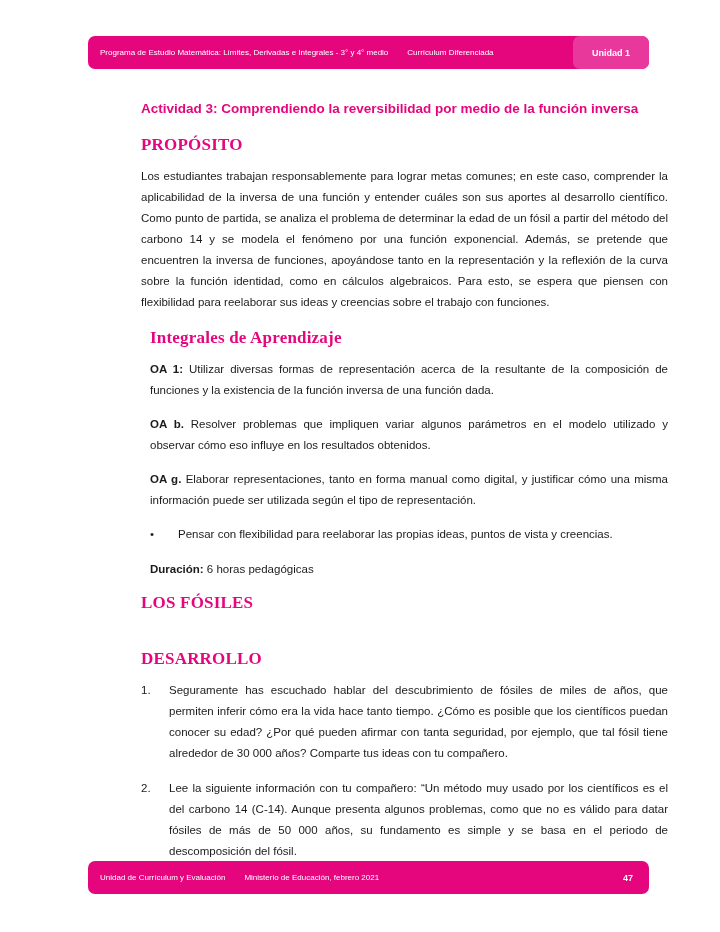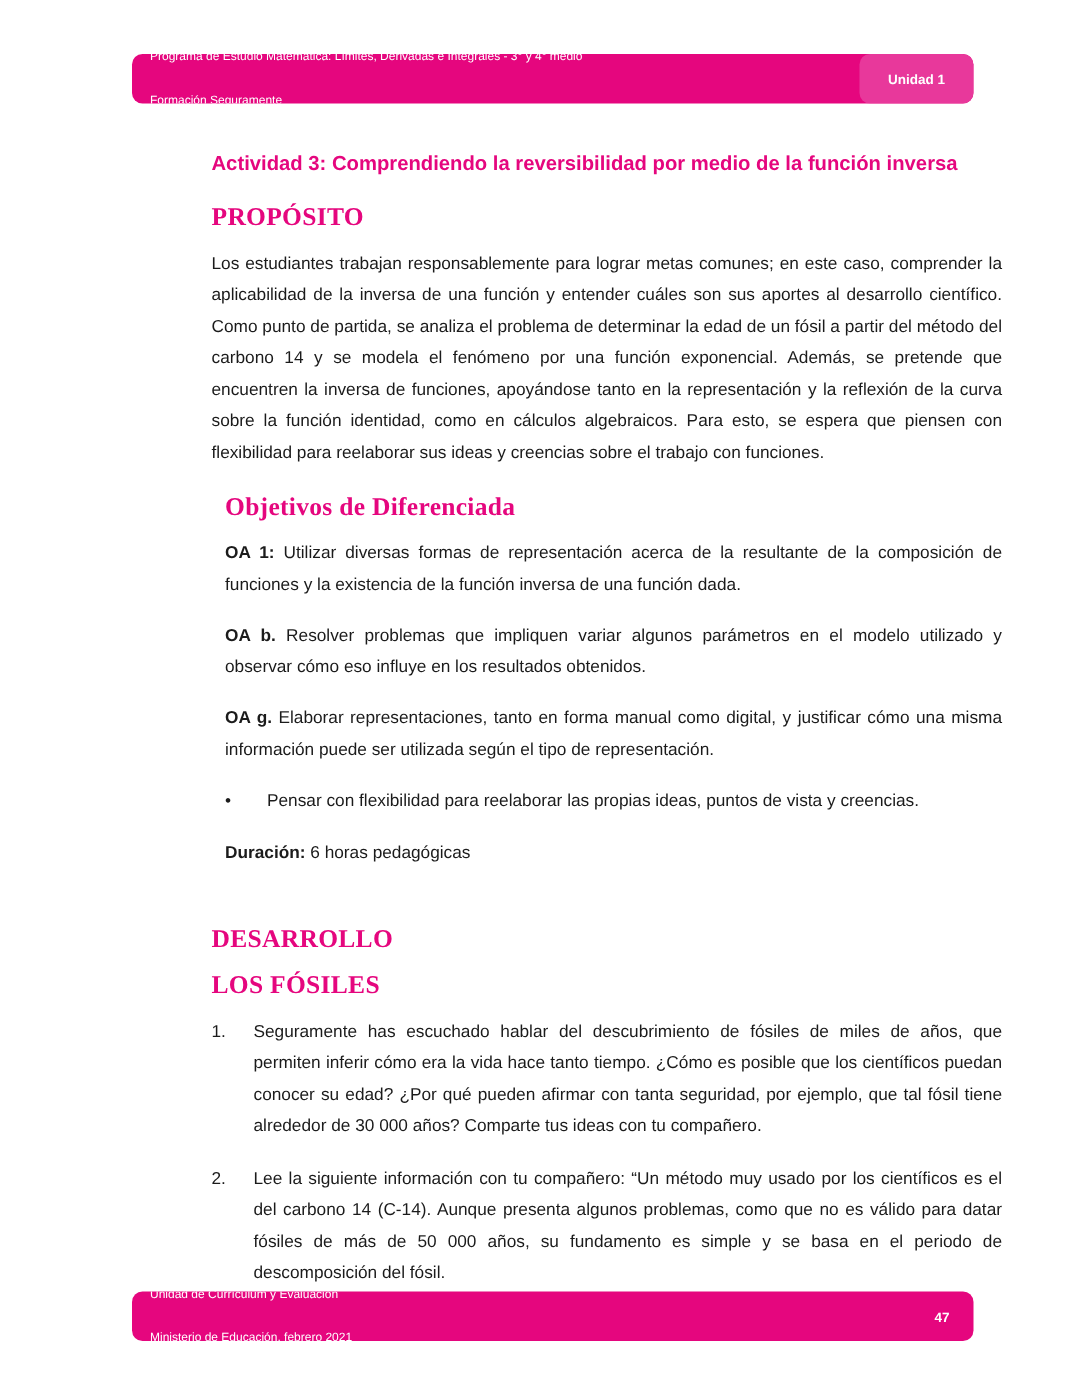--- a/index.html
+++ b/index.html
@@ -21,7 +21,7 @@
   }
   .band.header{top:36px;}
   .band.footer{top:861px;}
-  .band-left{padding:4px 0 4px 12px;display:flex;flex-direction:column;justify-content:center;gap:19px;}
+  .band-left{padding:4px 0 4px 12px;display:flex;flex-direction:row;justify-content:center;gap:19px;}
   .band-left .line{font-size:8px;line-height:10px;color:#ffffff;}
   .band-chip{
     height:100%;min-width:76px;display:flex;align-items:center;justify-content:center;

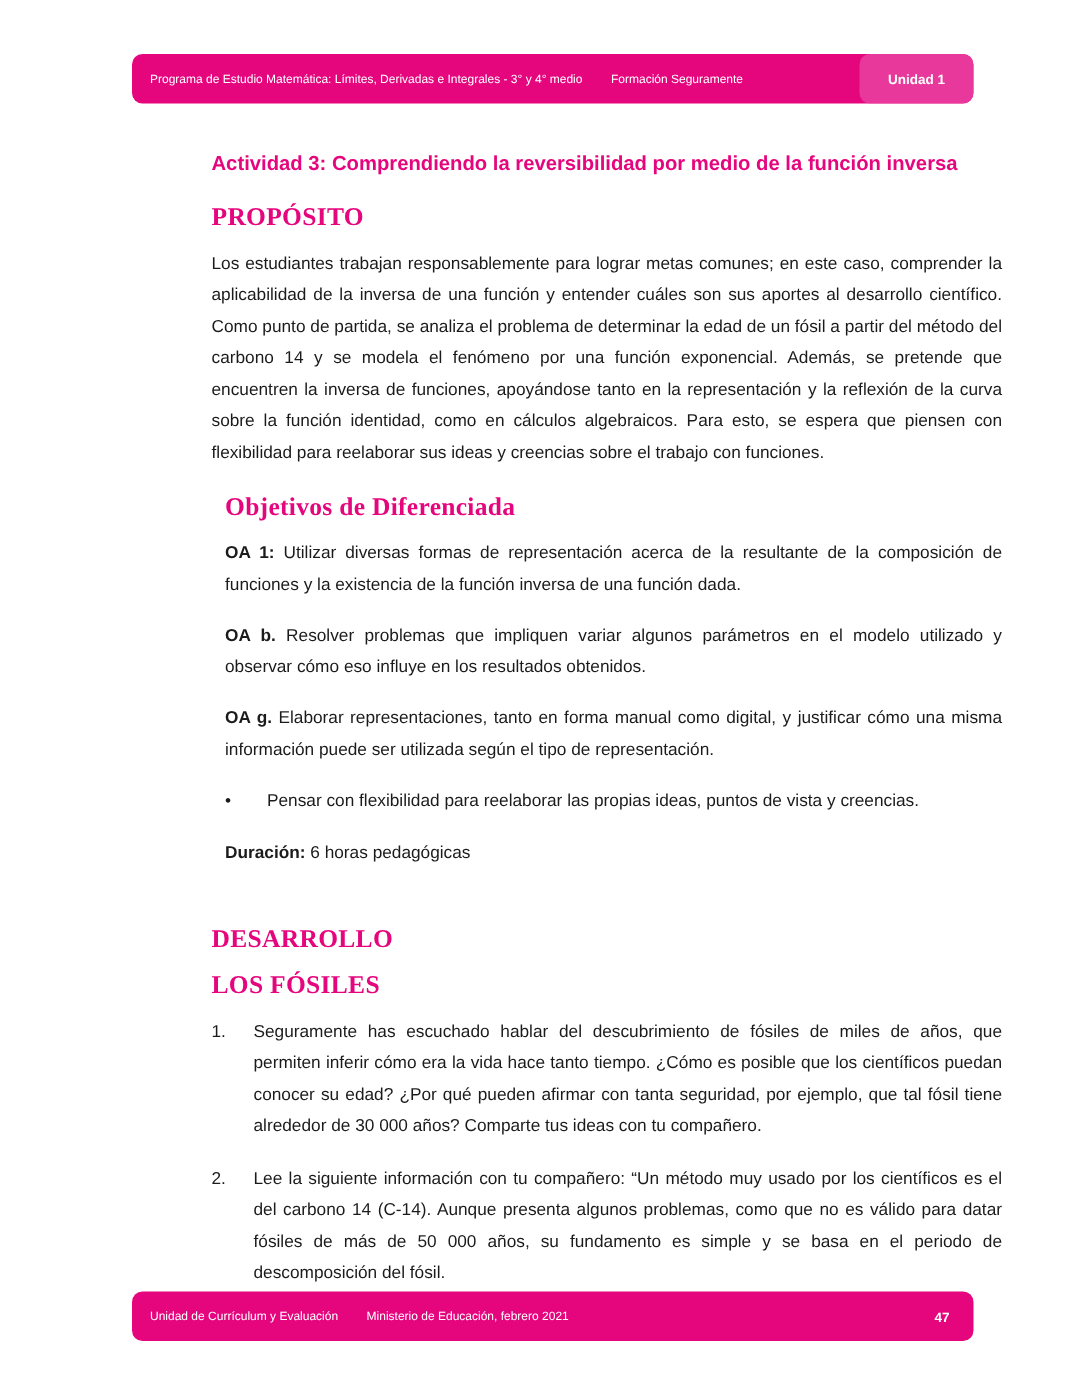--- a/index.html
+++ b/index.html
@@ -59,7 +59,7 @@
   <div class="band header">
     <div class="band-left">
       <span class="line">Programa de Estudio Matemática: Límites, Derivadas e Integrales - 3° y 4° medio</span>
-      <span class="line">Formación Seguramente</span>
+      <span class="line">Currículum Diferenciada</span>
     </div>
     <div class="band-chip">Unidad 1</div>
   </div>

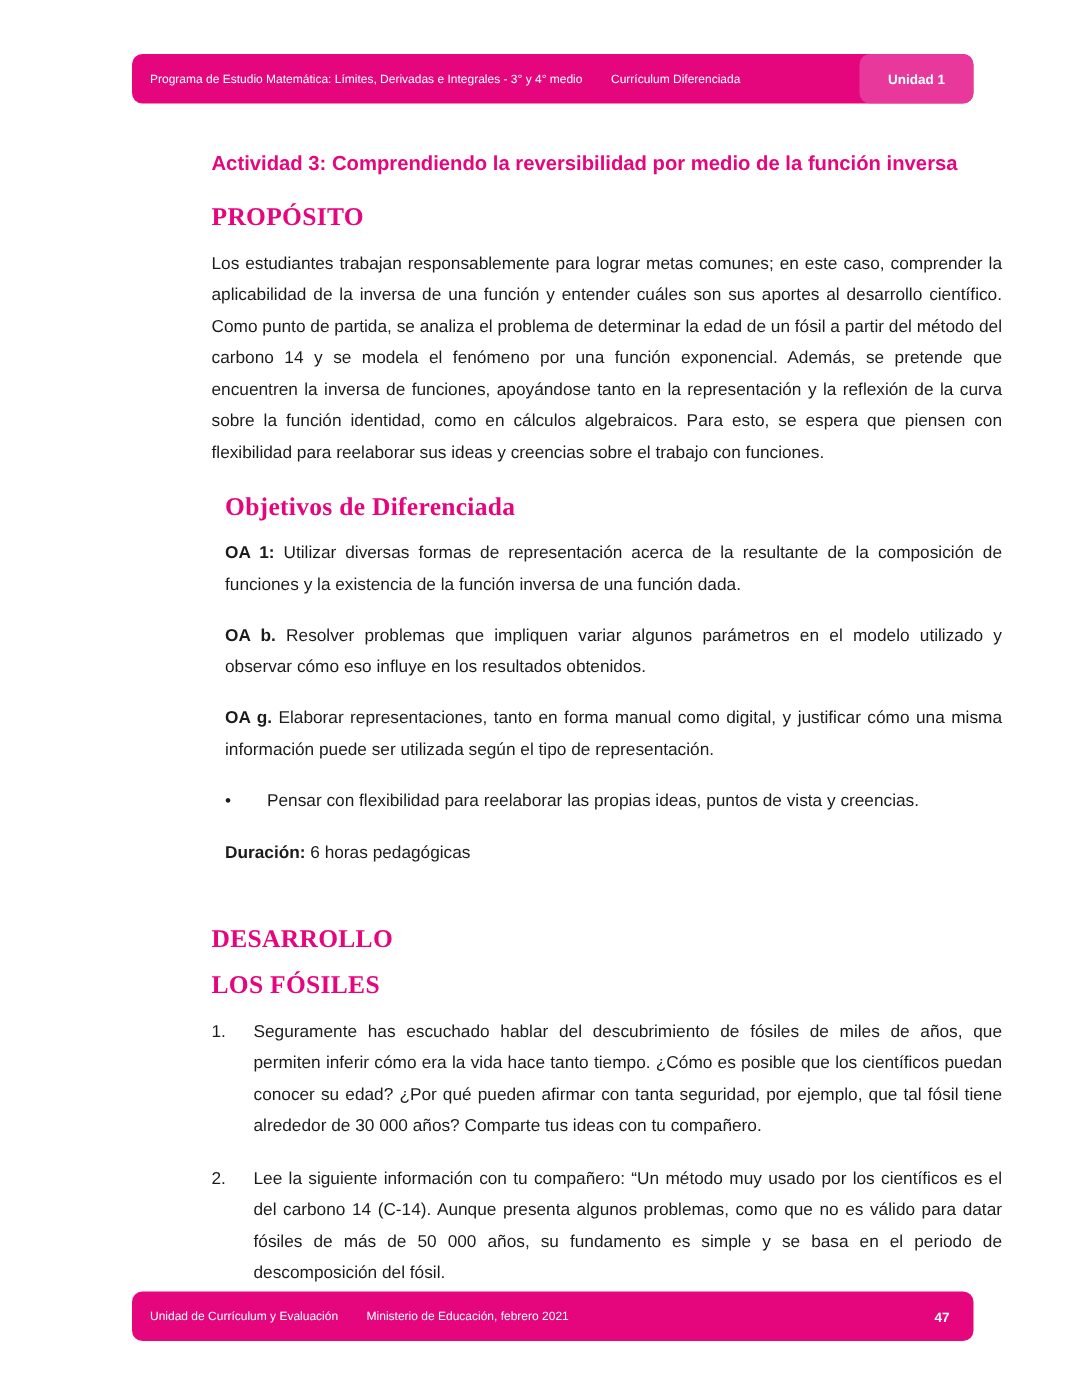--- a/index.html
+++ b/index.html
@@ -72,7 +72,7 @@
     <p class="body-text">Los estudiantes trabajan responsablemente para lograr metas comunes; en este caso, comprender la aplicabilidad de la inversa de una función y entender cuáles son sus aportes al desarrollo científico. Como punto de partida, se analiza el problema de determinar la edad de un fósil a partir del método del carbono 14 y se modela el fenómeno por una función exponencial. Además, se pretende que encuentren la inversa de funciones, apoyándose tanto en la representación y la reflexión de la curva sobre la función identidad, como en cálculos algebraicos. Para esto, se espera que piensen con flexibilidad para reelaborar sus ideas y creencias sobre el trabajo con funciones.</p>
 
     <div class="indent oa-block">
-      <h3 class="h-magenta">Objetivos de Diferenciada</h3>
+      <h3 class="h-magenta">Integrales de Aprendizaje</h3>
 
       <p class="body-text"><span class="oa-label">OA 1:</span><span> Utilizar diversas formas de representación acerca de la resultante de la composición de funciones y la existencia de la función inversa de una función dada.</span></p>
 

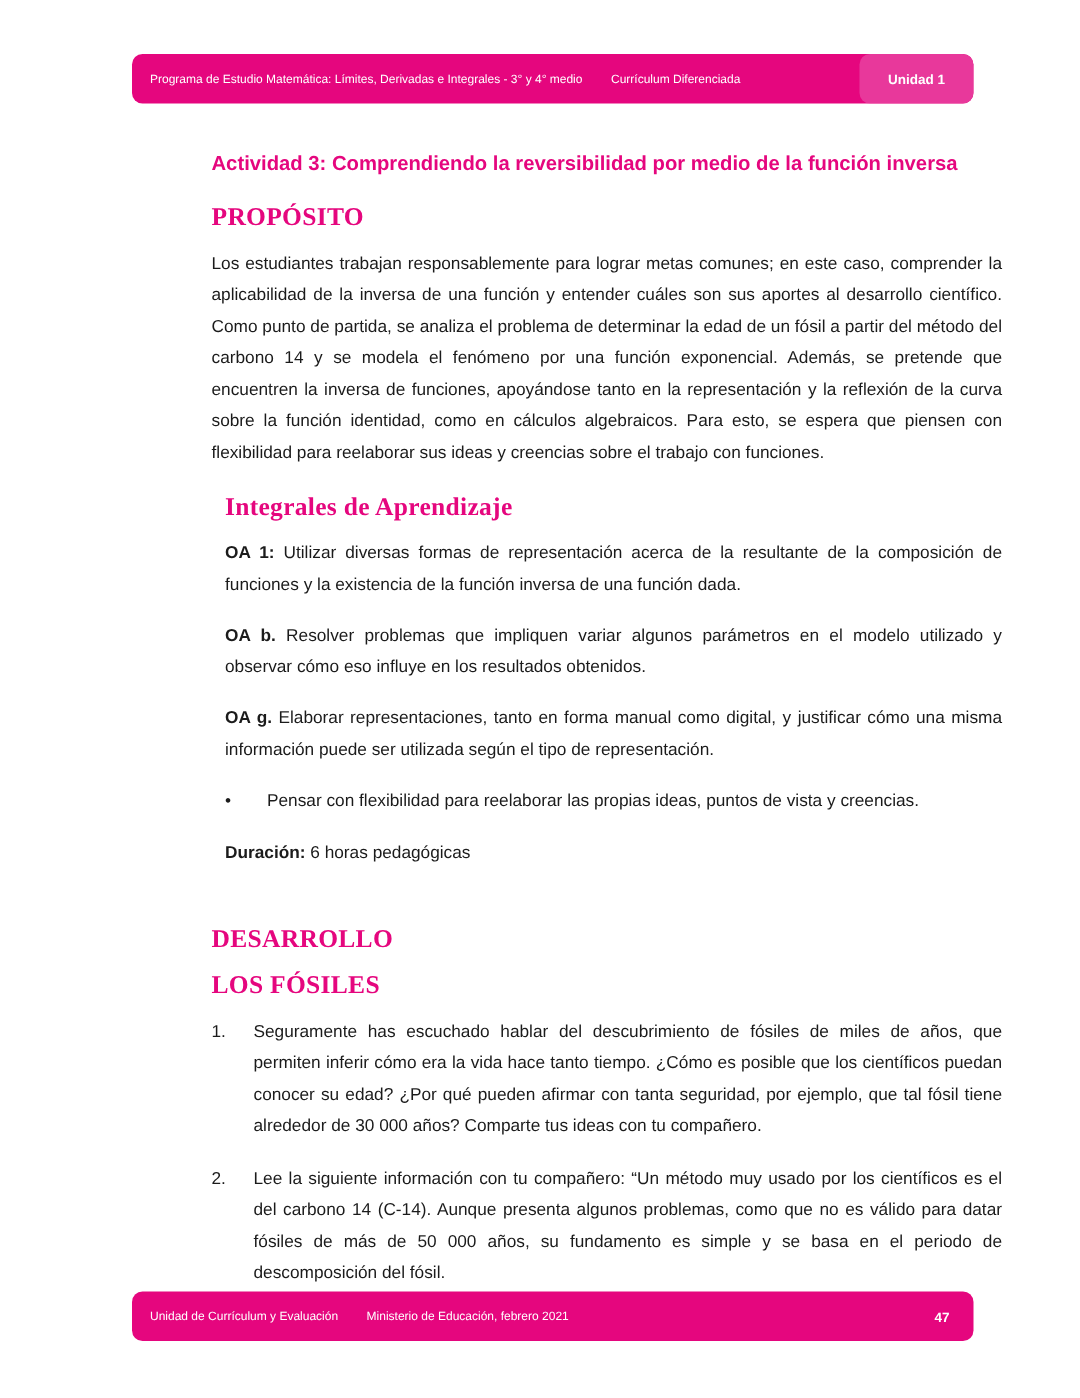--- a/index.html
+++ b/index.html
@@ -89,8 +89,8 @@
       <p class="duracion"><span class="oa-label">Duración:</span><span> 6 horas pedagógicas</span></p>
     </div>
 
+    <h2 class="h-magenta sub-gap">LOS FÓSILES</h2>
     <h2 class="h-magenta section-gap">DESARROLLO</h2>
-    <h2 class="h-magenta sub-gap">LOS FÓSILES</h2>
 
     <div class="num-item">
       <span class="num-label">1.</span>

